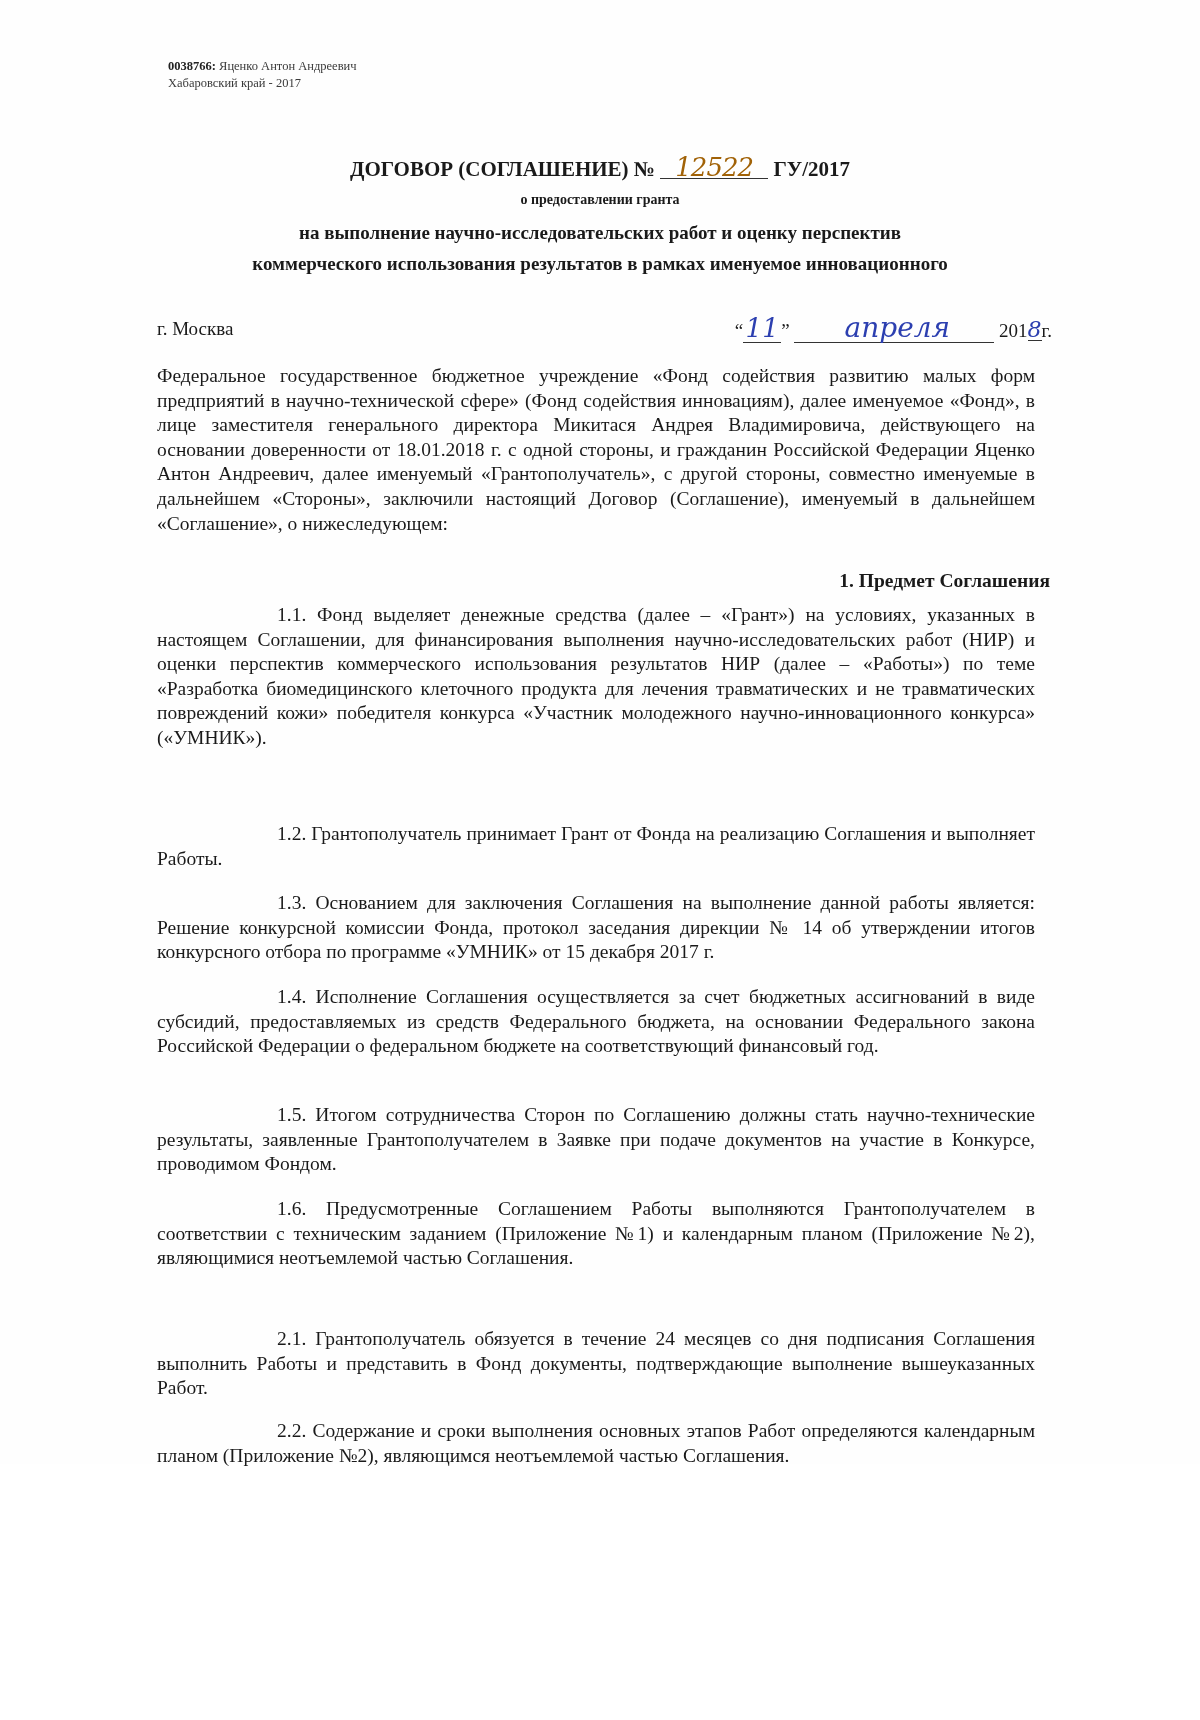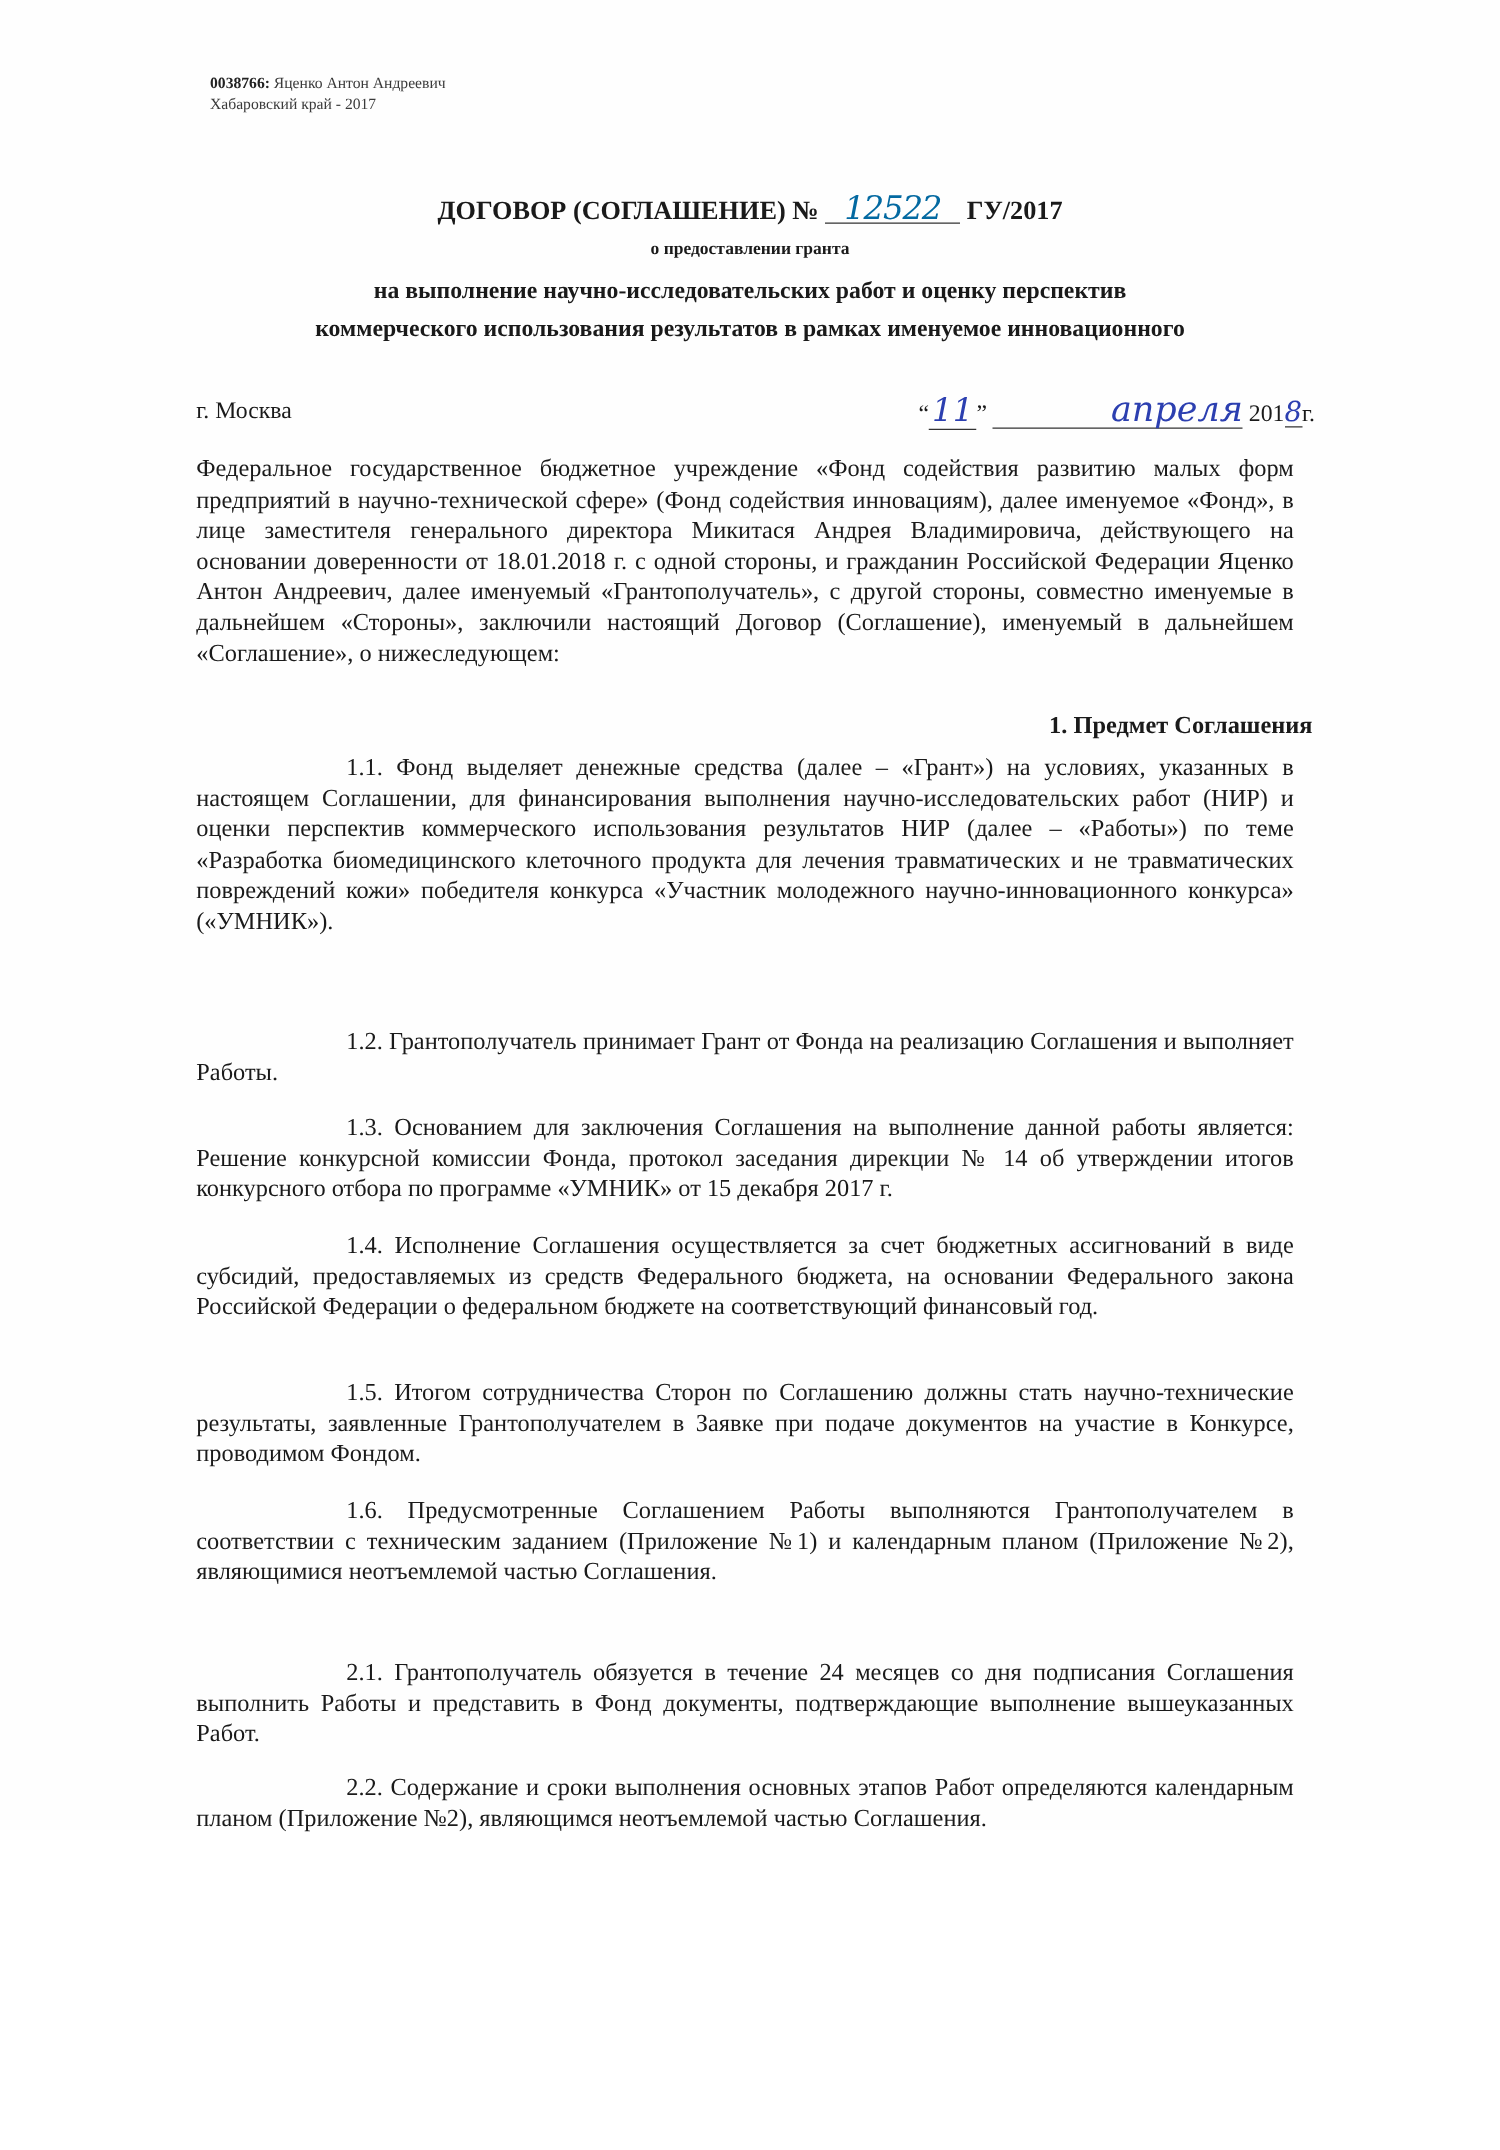--- a/index.html
+++ b/index.html
@@ -11,7 +11,7 @@
   .title-block { position: absolute; left: 150px; width: 900px; text-align: center; font-weight: bold; }
   .t1 { top: 156px; font-size: 21px; }
   .hw-num { display: inline-block; width: 108px; border-bottom: 1.5px solid #333; text-align: center;
-            font-family: "DejaVu Serif", serif; font-style: italic; font-weight: normal; color: #0369a1;
+            font-family: "DejaVu Serif", serif; font-style: italic; font-weight: normal; color: #a16207;
             font-size: 26px; line-height: 22px; vertical-align: baseline; letter-spacing: -1px; }
   .t2 { top: 192px; font-size: 14px; font-weight: bold; }
   .t3 { top: 222px; font-size: 19px; }

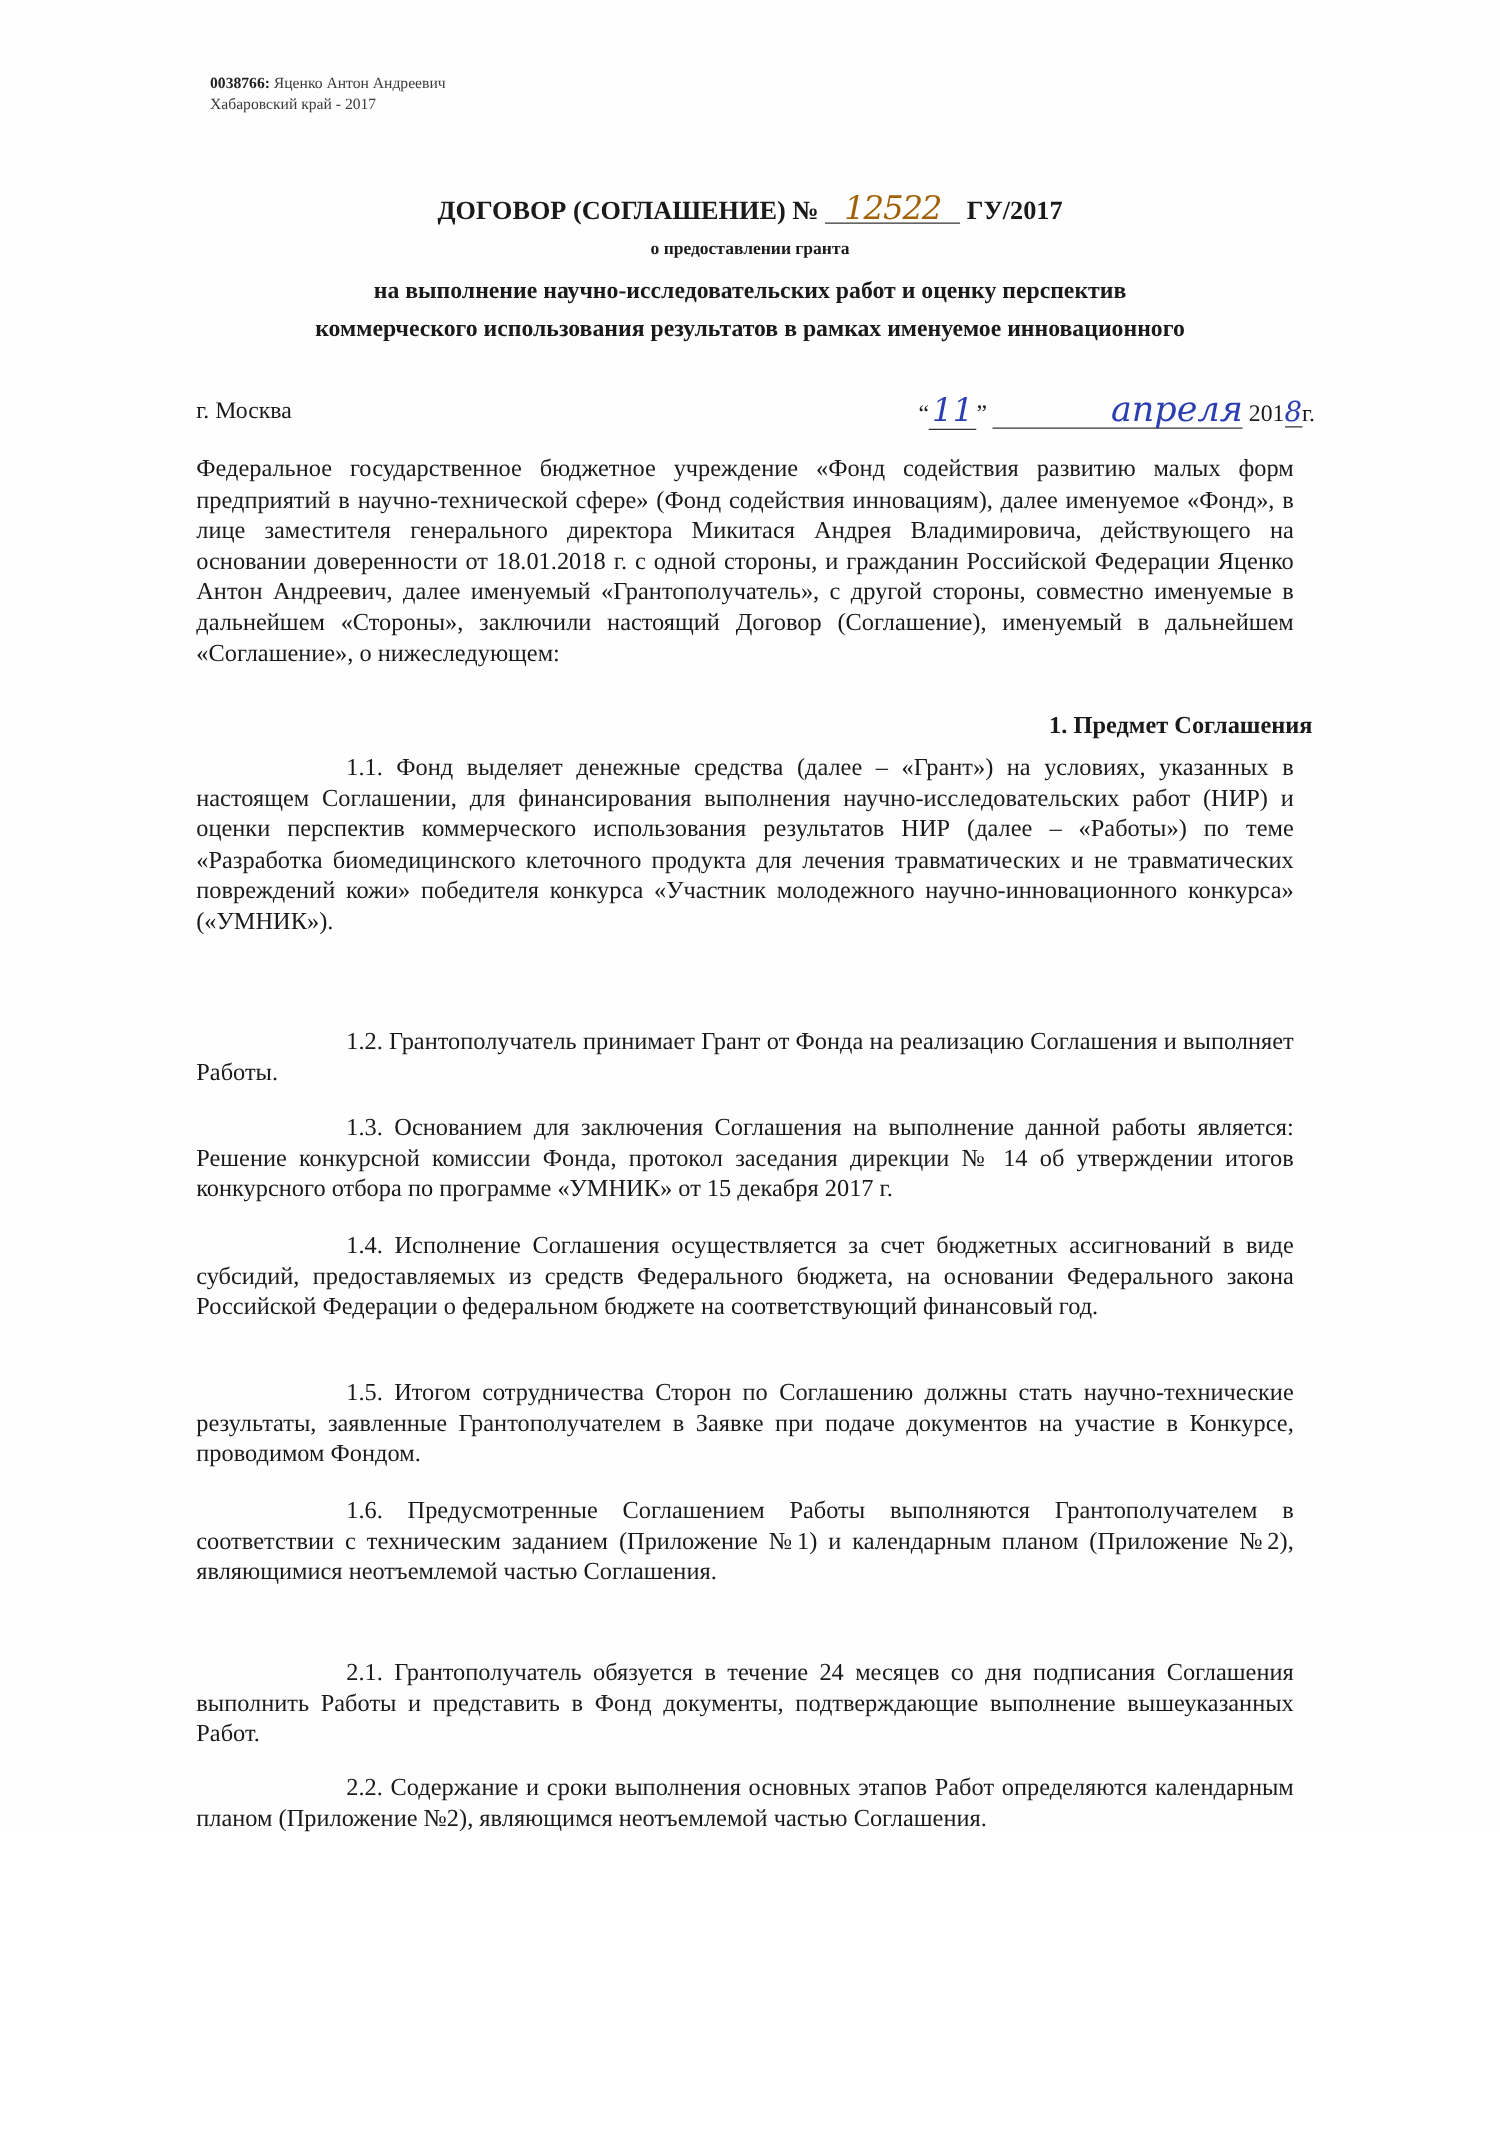--- a/index.html
+++ b/index.html
@@ -22,7 +22,7 @@
   .date { position: absolute; right: 0; top: 0; white-space: nowrap; }
   .hw { font-family: "DejaVu Serif", serif; font-style: italic; color: #2c3fb0; }
   .hw-day { display: inline-block; width: 38px; border-bottom: 1.3px solid #333; text-align: center; font-size: 26px; line-height: 28px; }
-  .hw-month { display: inline-block; width: 200px; border-bottom: 1.3px solid #333; text-align: right; font-size: 28px; line-height: 28px; padding-left: 6px; box-sizing: border-box; }
+  .hw-month { display: inline-block; width: 200px; border-bottom: 1.3px solid #333; text-align: center; font-size: 28px; line-height: 28px; padding-left: 6px; box-sizing: border-box; }
   .hw-yr { display: inline-block; border-bottom: 1.3px solid #333; font-size: 22px; line-height: 20px; }
   .body { position: absolute; left: 157px; width: 878px; font-size: 19.5px; line-height: 24.6px; text-align: justify; }
   .para { margin: 0; text-indent: 0; }

